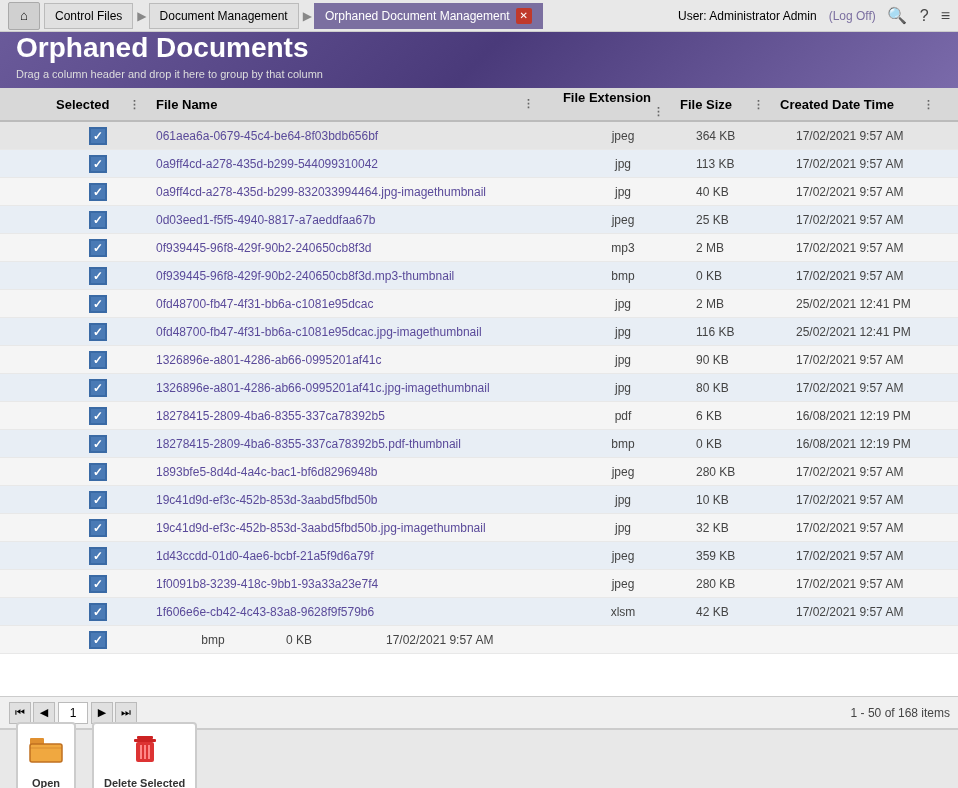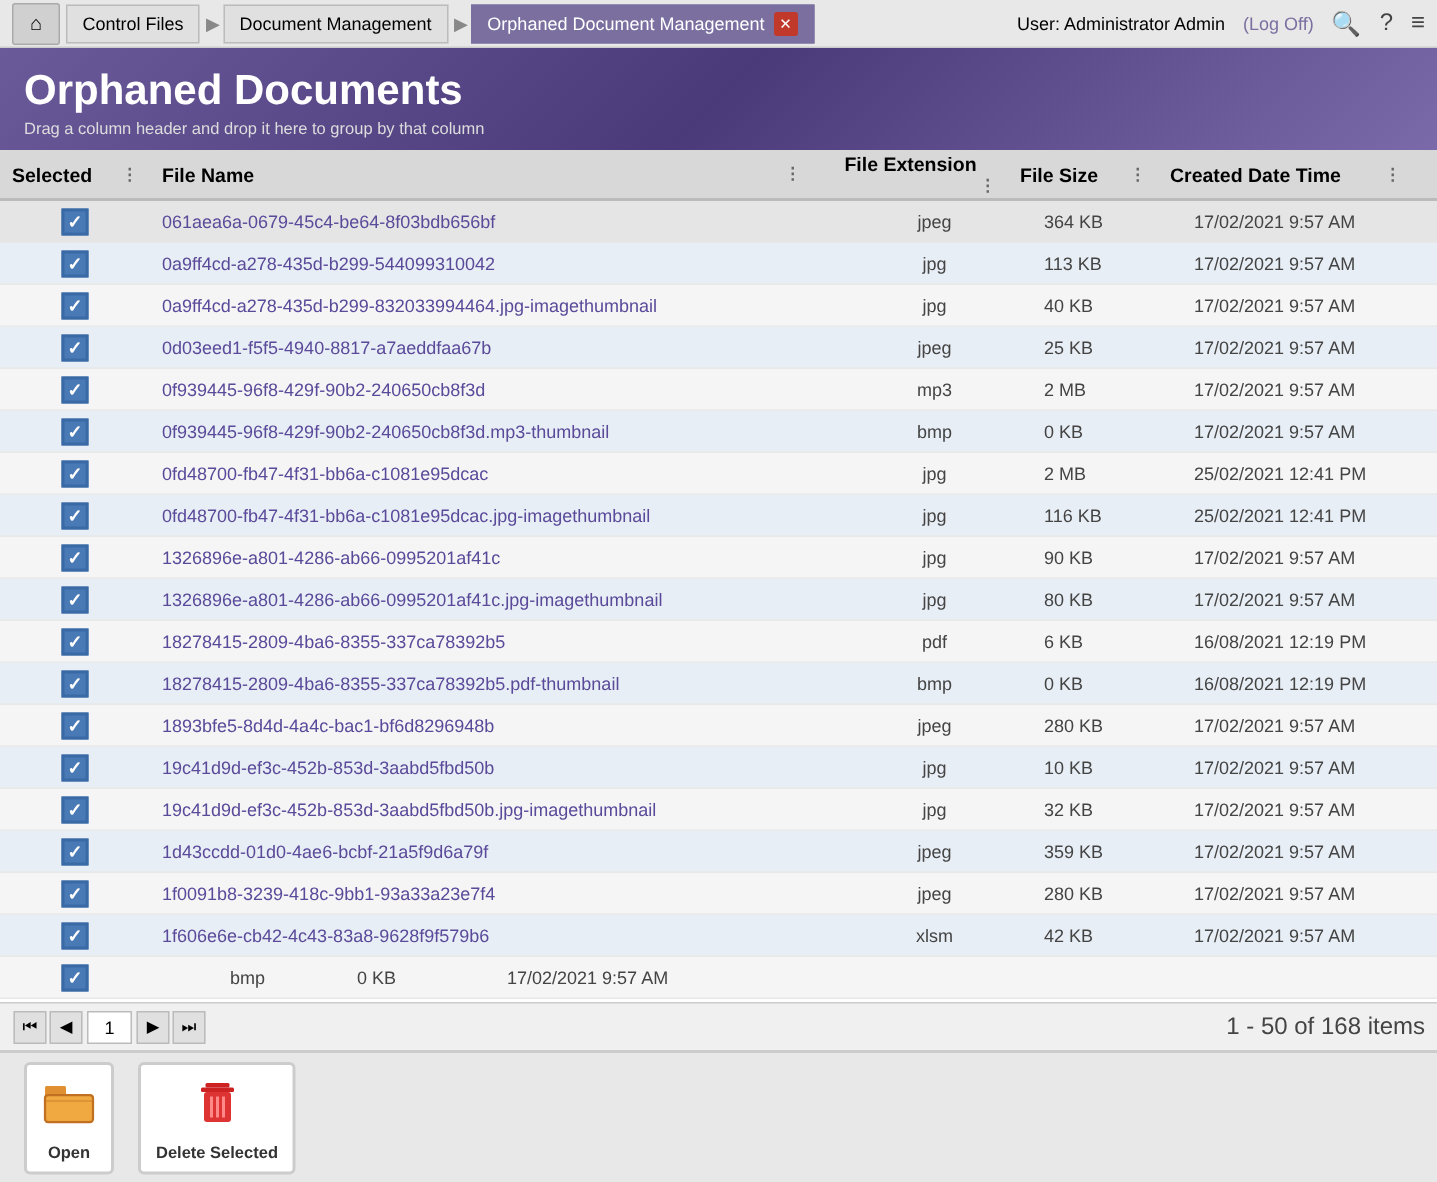--- a/index.html
+++ b/index.html
@@ -48,7 +48,7 @@
     
     .page-header {
       background: linear-gradient(135deg, #6a5a9a 0%, #4a3a7a 50%, #7a6aaa 100%);
-      padding: 12px 16px 8px 16px; color: white; position: relative;
+      padding: 0 16px 8px 16px; color: white; position: relative;
     }
     .page-title { font-size: 28px; font-weight: bold; color: white; }
     .drag-hint { font-size: 11px; color: #ddd; margin-top: 4px; }

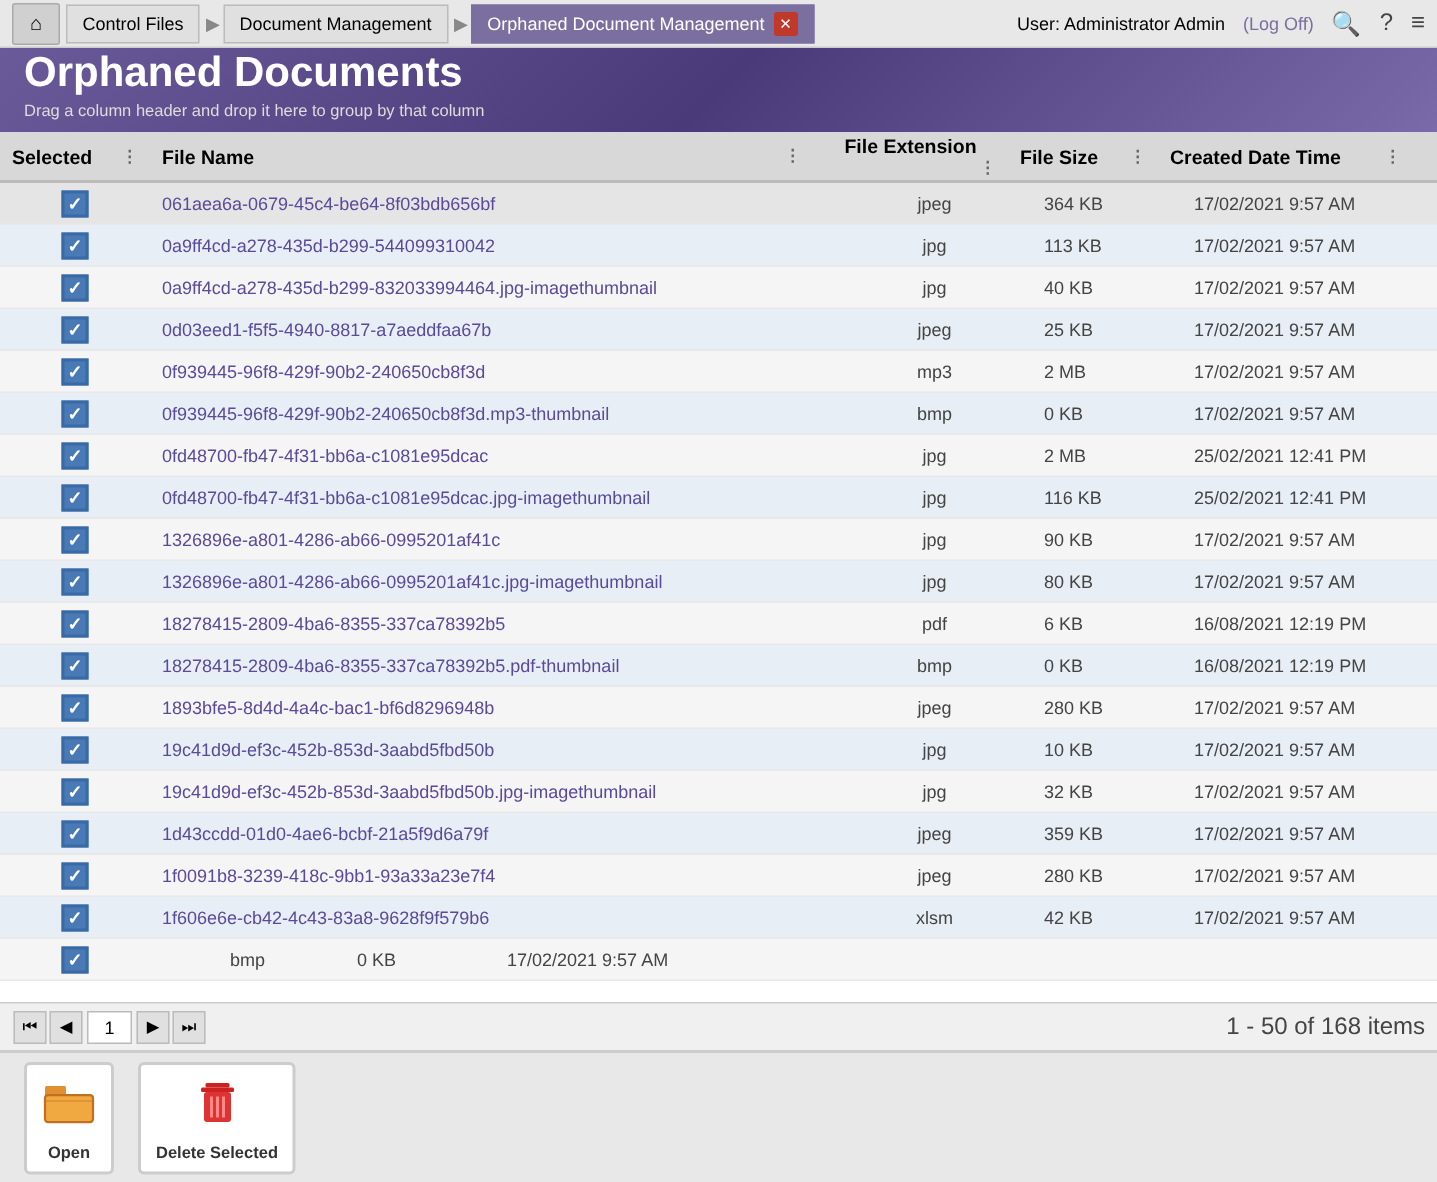--- a/index.html
+++ b/index.html
@@ -59,7 +59,7 @@
       display: flex; background: #d8d8d8; border-bottom: 2px solid #bbb;
       min-height: 34px; align-items: center; font-weight: bold; font-size: 13px;
     }
-    .col-selected { width: 100px; min-width: 100px; display: flex; align-items: center; padding: 0 8px; }
+    .col-selected { width: 100px; min-width: 100px; display: flex; align-items: center; padding: 0 8px; margin-left: 48px; }
     .col-filename { flex: 1; display: flex; align-items: flex-start; padding: 0 8px; }
     .col-ext { width: 130px; min-width: 130px; display: flex; align-items: center; padding: 0 8px; flex-direction: column; }
     .col-size { width: 100px; min-width: 100px; display: flex; align-items: center; padding: 0 8px; }

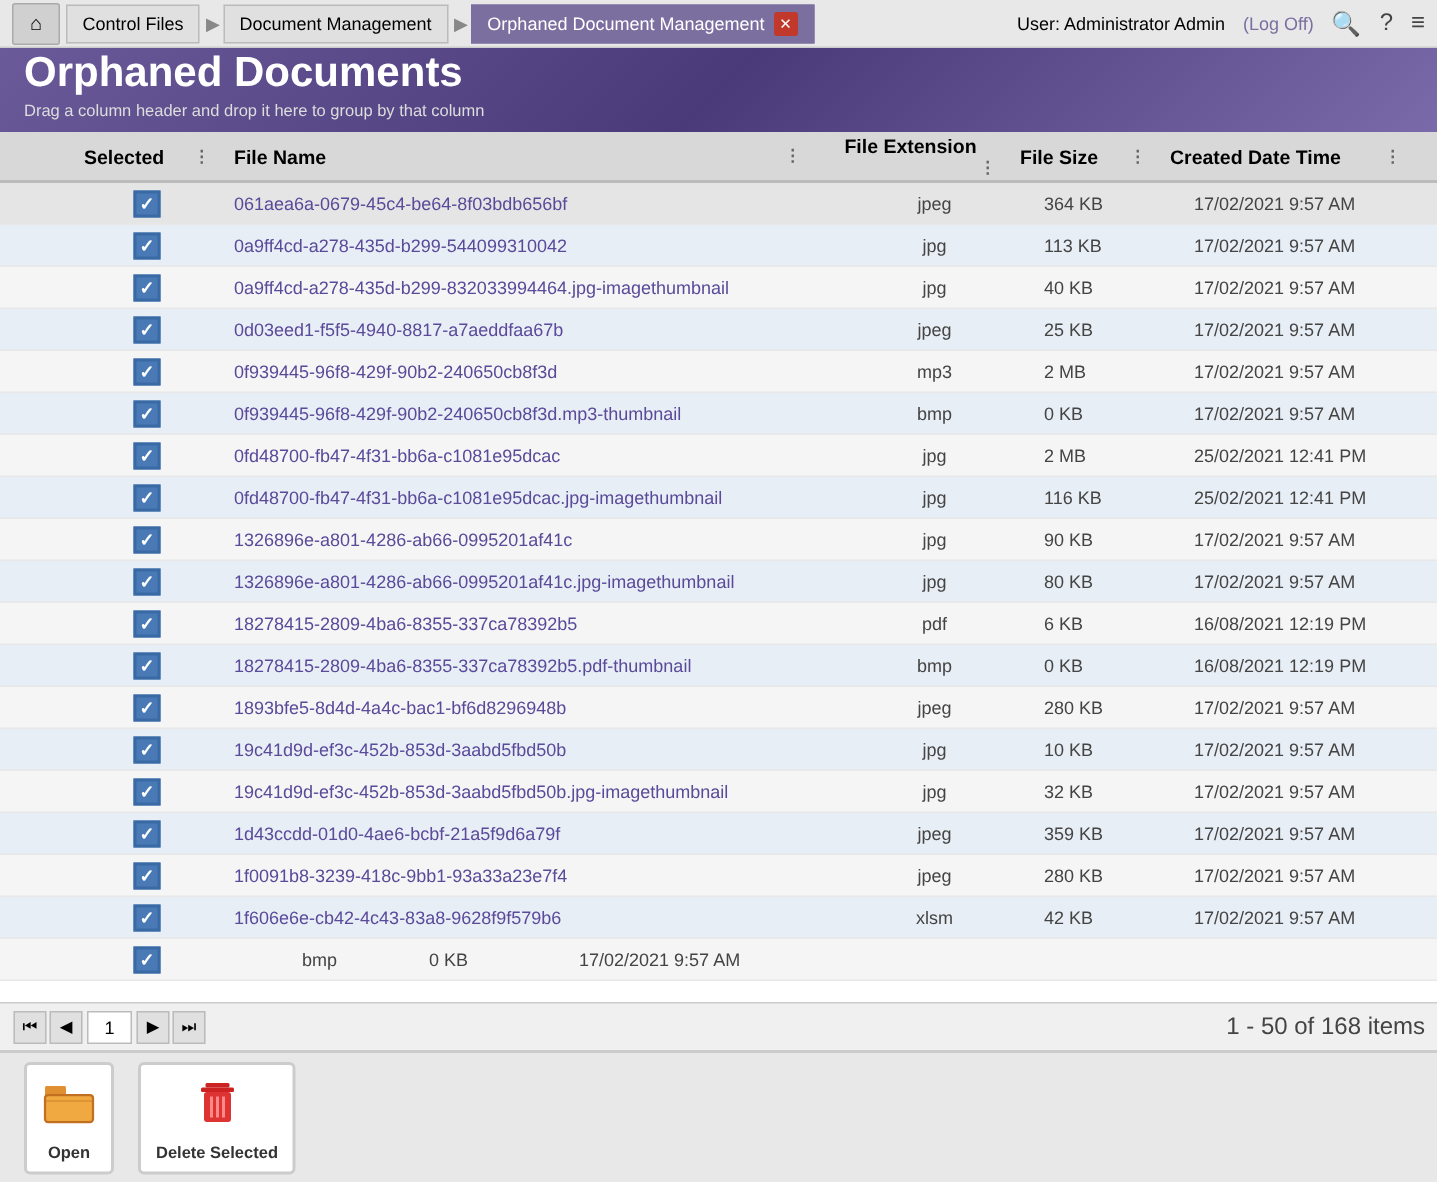--- a/index.html
+++ b/index.html
@@ -101,7 +101,7 @@
       width: 30px; height: 22px; border: 1px solid #bbb; background: white;
       text-align: center; font-size: 12px; margin: 0 2px;
     }
-    .page-info { margin-left: auto; font-size: 16px; color: #444; }
+    .page-info { margin-left: auto; font-size: 12px; color: #444; }
 
     
     .bottom-toolbar {

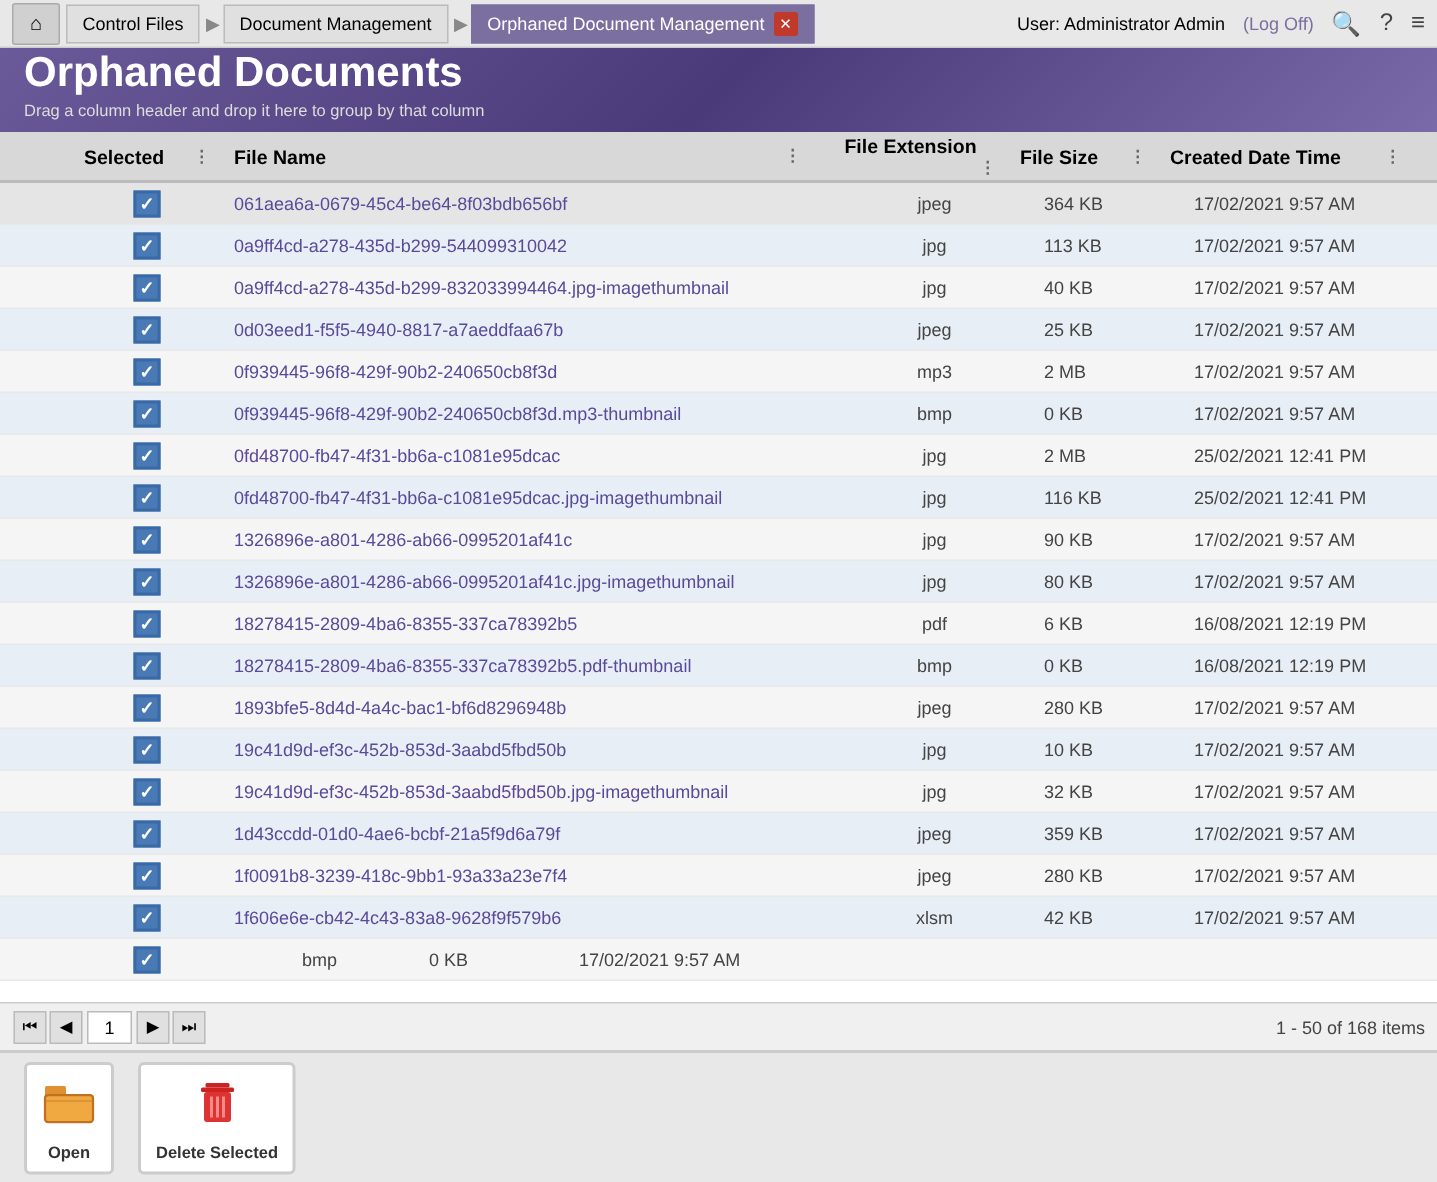--- a/index.html
+++ b/index.html
@@ -106,7 +106,7 @@
     
     .bottom-toolbar {
       display: flex; align-items: center; background: #e8e8e8; border-top: 2px solid #ccc;
-      padding: 8px 16px; height: 88px; gap: 16px;
+      padding: 8px 16px; height: 60px; gap: 16px;
     }
     .tool-btn {
       display: flex; flex-direction: column; align-items: center; gap: 4px;

